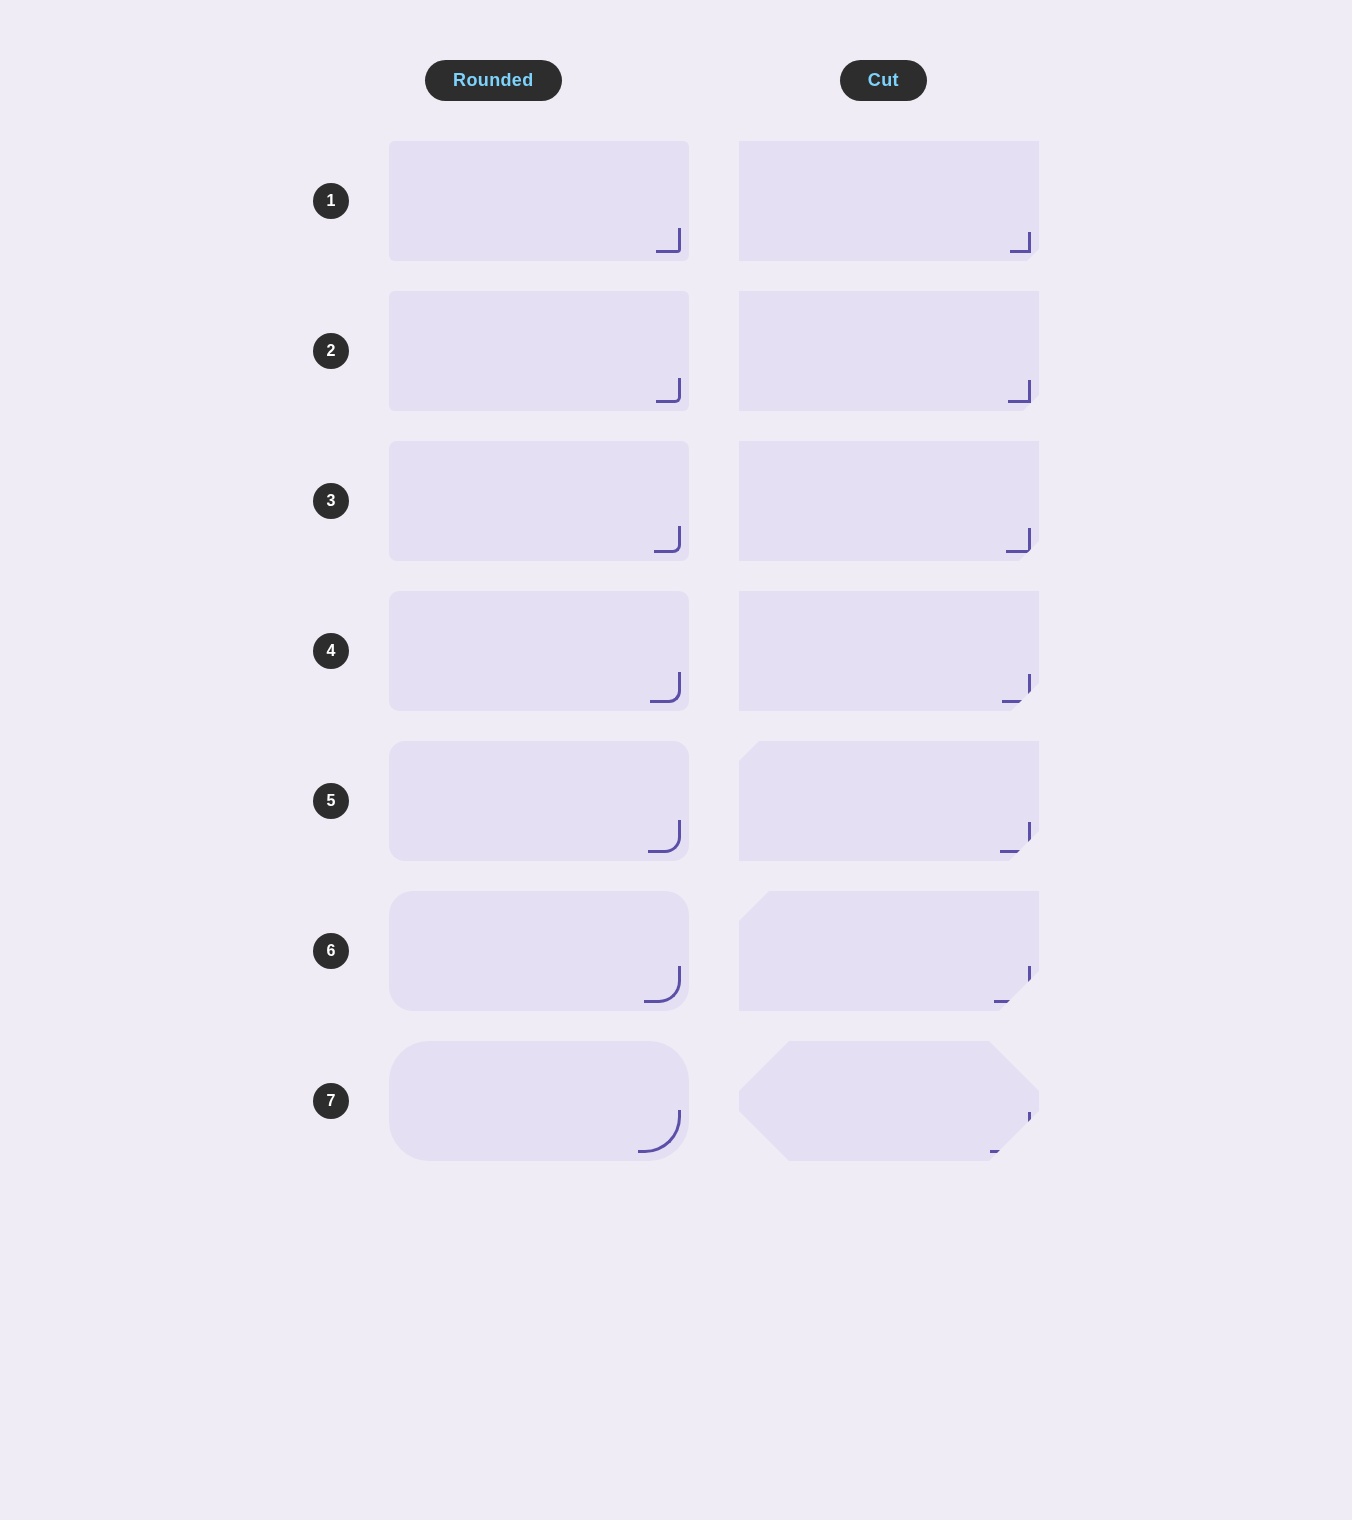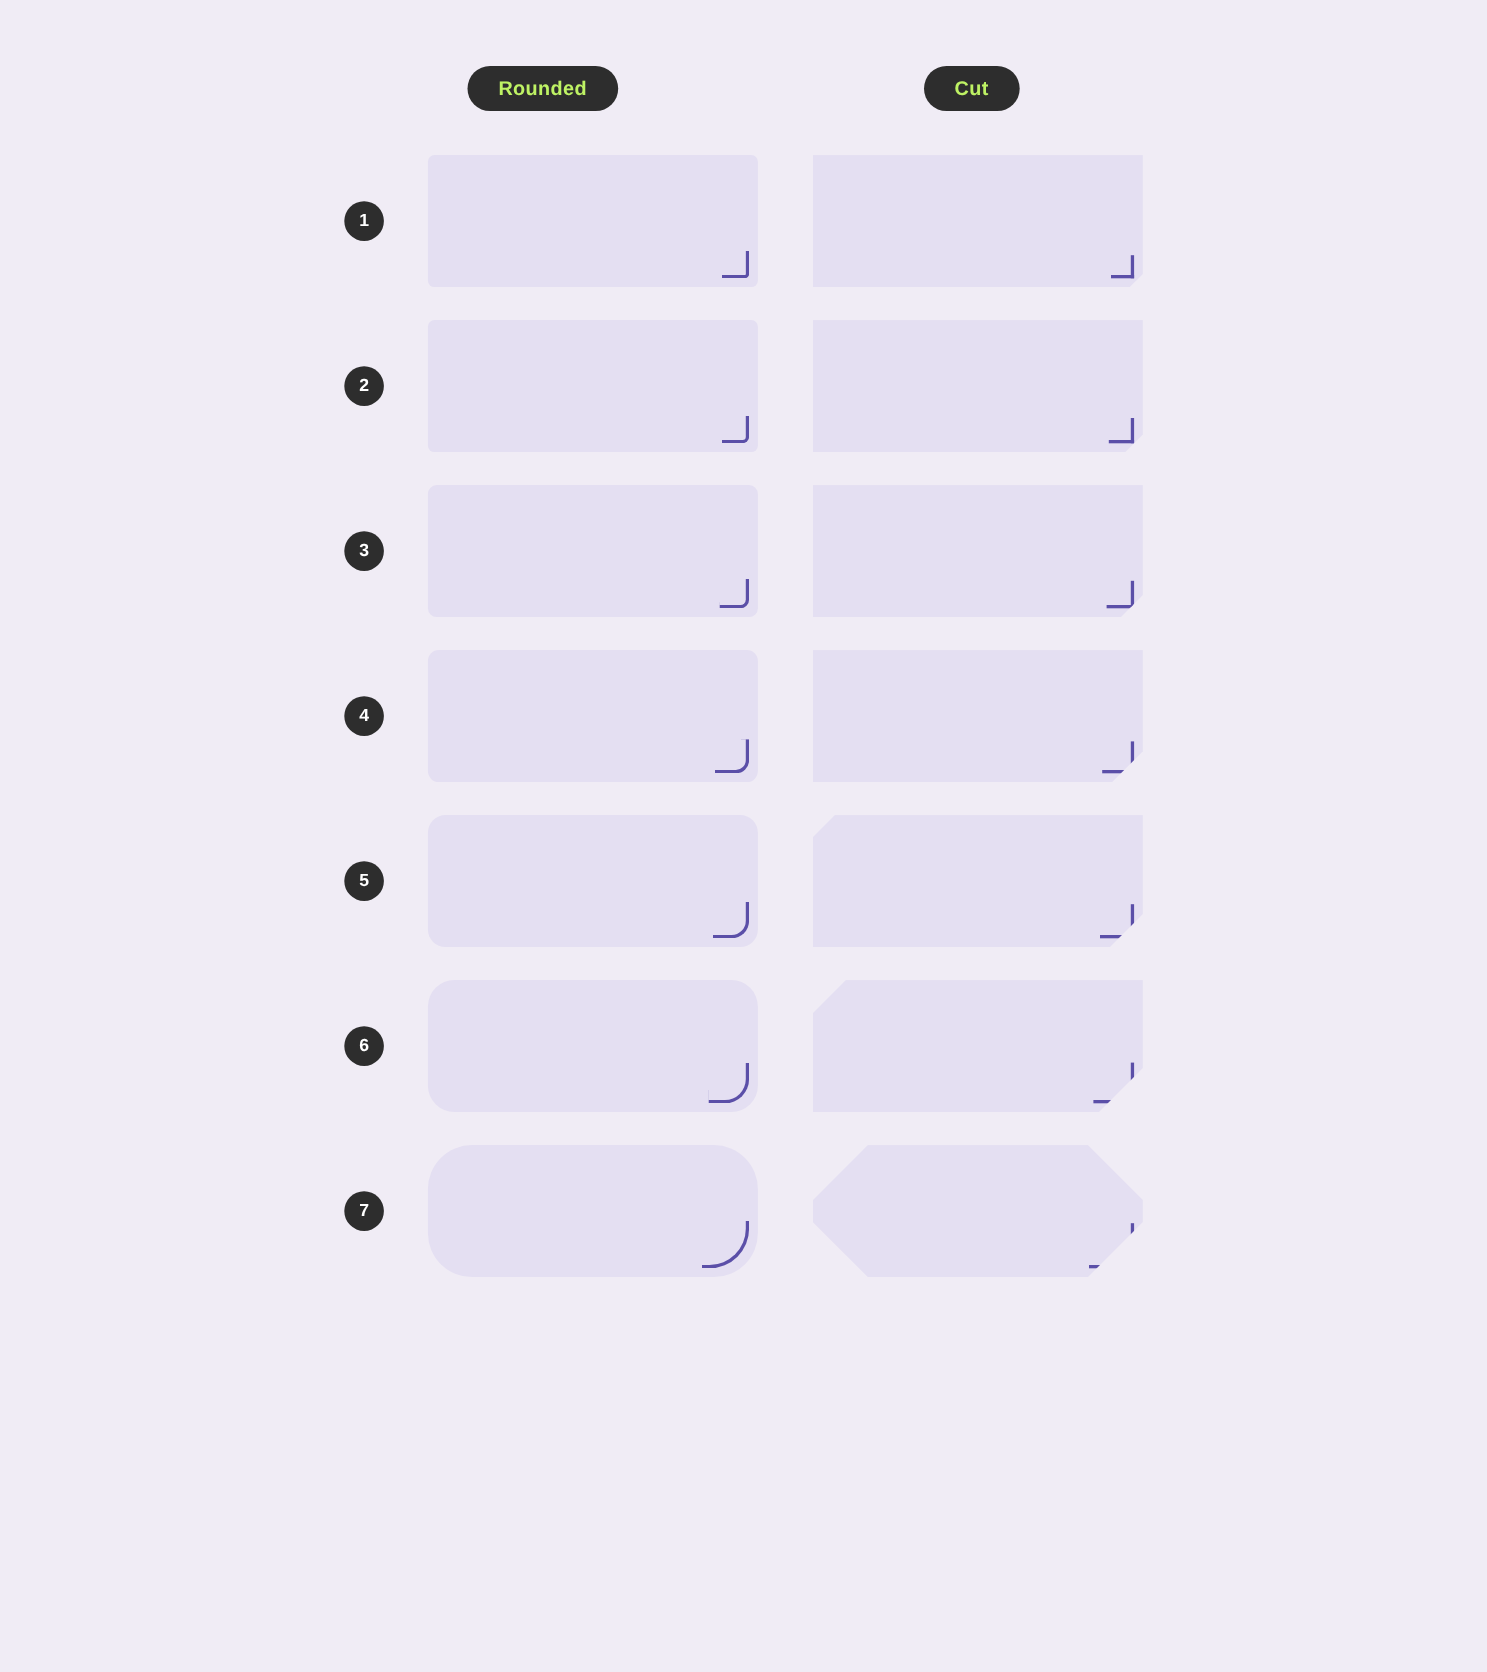--- a/index.html
+++ b/index.html
@@ -24,7 +24,7 @@
 
     .badge {
       background: #2d2d2d;
-      color: #bef264;
+      color: #7dd3fc;
       border-radius: 999px;
       padding: 10px 28px;
       font-size: 18px;

